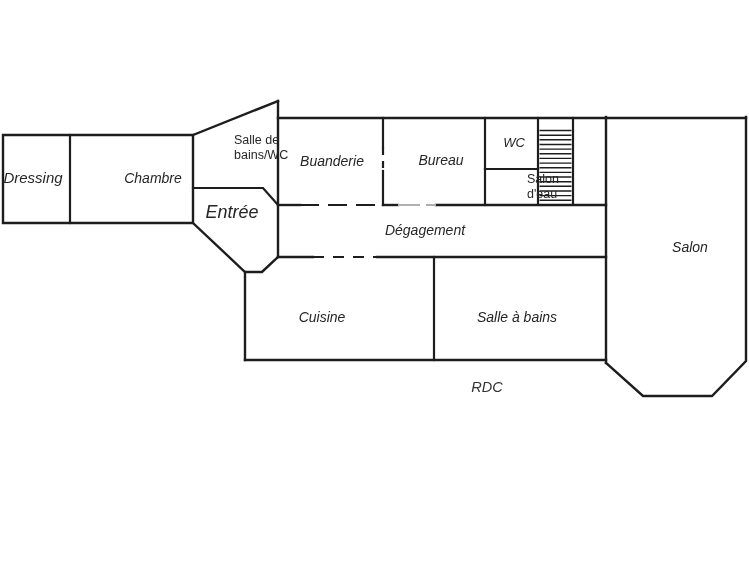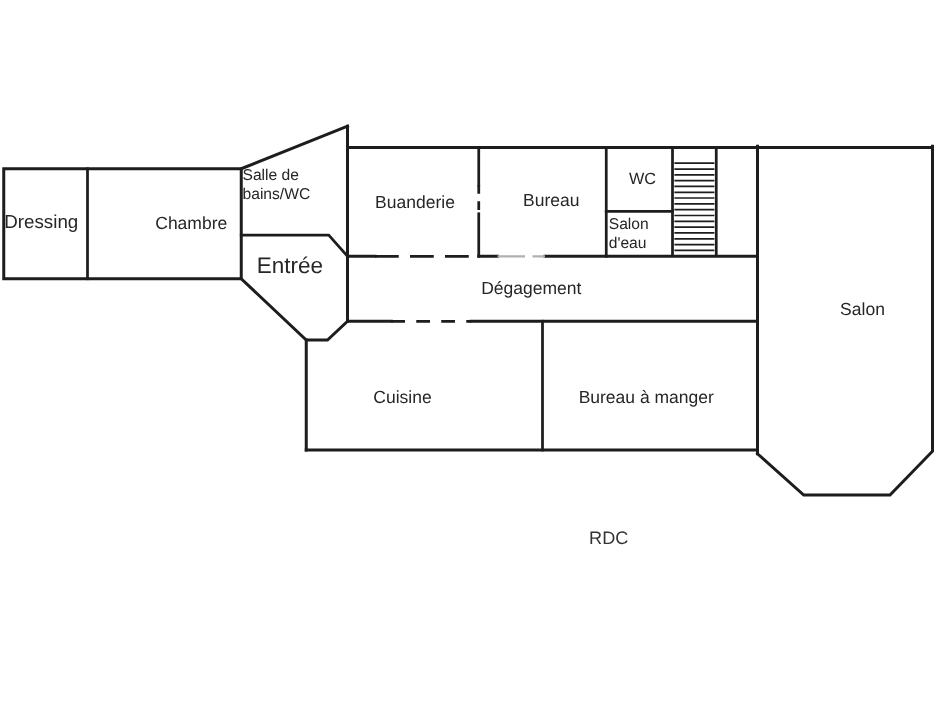--- a/index.html
+++ b/index.html
@@ -19,7 +19,7 @@
     white-space:nowrap;
   }
   .ctr{transform:translate(-50%,-50%);text-align:center;}
-  .wrap{white-space:normal;text-align:left;}
+  .wrap{white-space:normal;text-align:left;padding-left:40px;}
   .sm{font-size:12.5px;line-height:15px;}
   .cap{color:#333333;margin-top:44px;}
 </style>

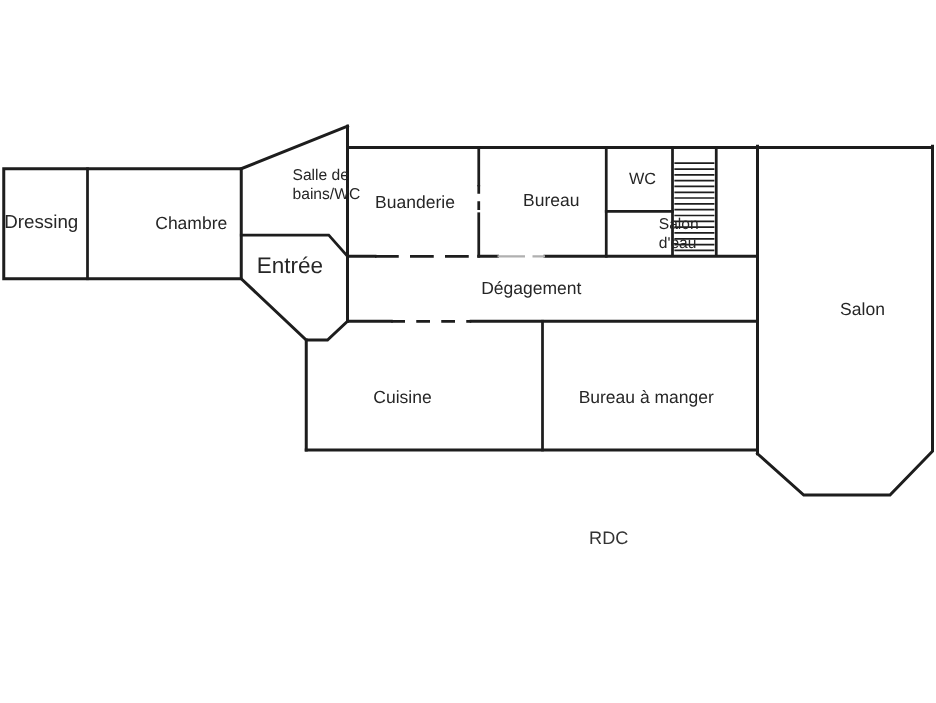--- a/index.html
+++ b/index.html
@@ -18,7 +18,7 @@
     line-height:16px;
     white-space:nowrap;
   }
-  .ctr{transform:translate(-50%,-50%);text-align:center;}
+  .ctr{transform:translate(-50%,-50%);text-align:center;font-style:italic;}
   .wrap{white-space:normal;text-align:left;padding-left:40px;}
   .sm{font-size:12.5px;line-height:15px;}
   .cap{color:#333333;margin-top:44px;}

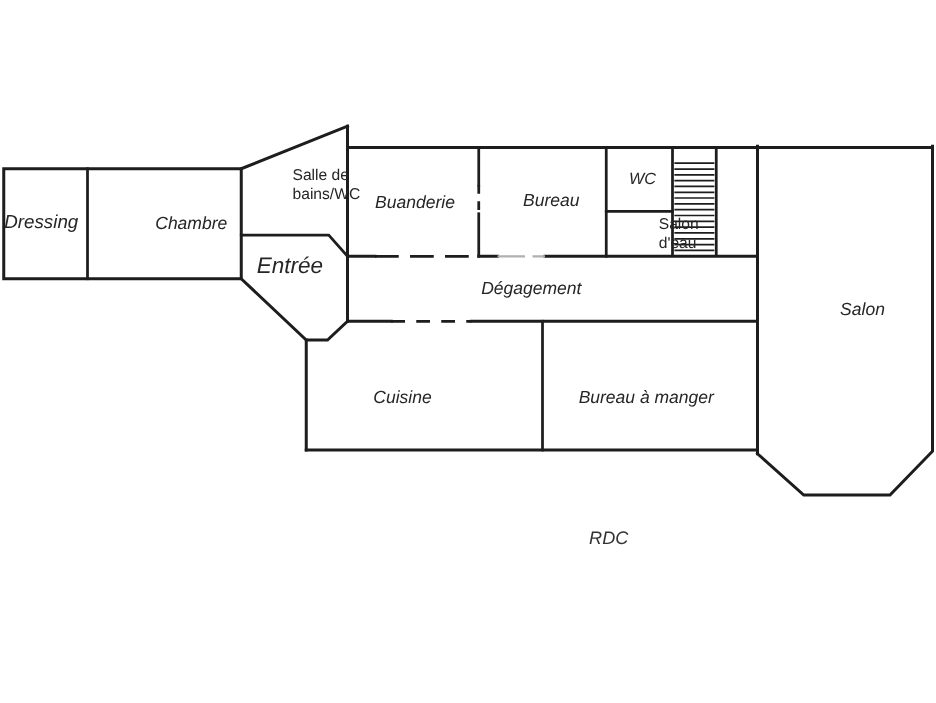--- a/index.html
+++ b/index.html
@@ -111,7 +111,7 @@
 
   <div class="lbl ctr" style="left:322px;top:317px">Cuisine</div>
 
-  <div class="lbl ctr" style="left:517px;top:317px">Bureau à manger</div>
+  <div class="lbl ctr" style="left:517px;top:317px">Salle à bains</div>
 
   <div class="lbl ctr cap" style="left:487px;top:387px;font-size:14.5px">RDC</div>
 

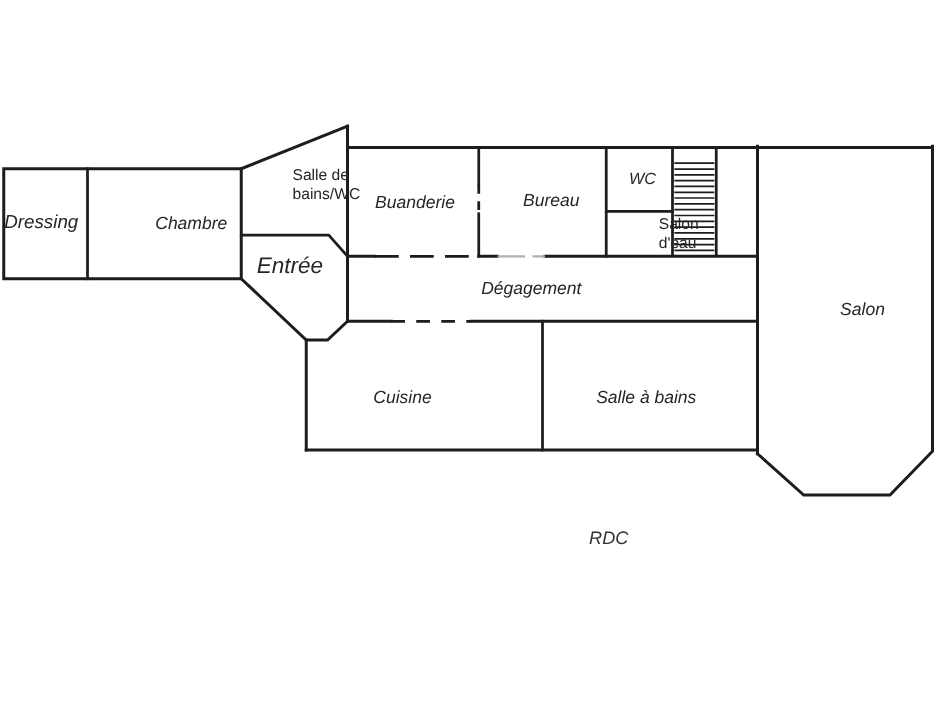--- a/index.html
+++ b/index.html
@@ -21,7 +21,7 @@
   .ctr{transform:translate(-50%,-50%);text-align:center;font-style:italic;}
   .wrap{white-space:normal;text-align:left;padding-left:40px;}
   .sm{font-size:12.5px;line-height:15px;}
-  .cap{color:#333333;margin-top:44px;}
+  .cap{color:#333333;}
 </style>
 </head>
 <body>

